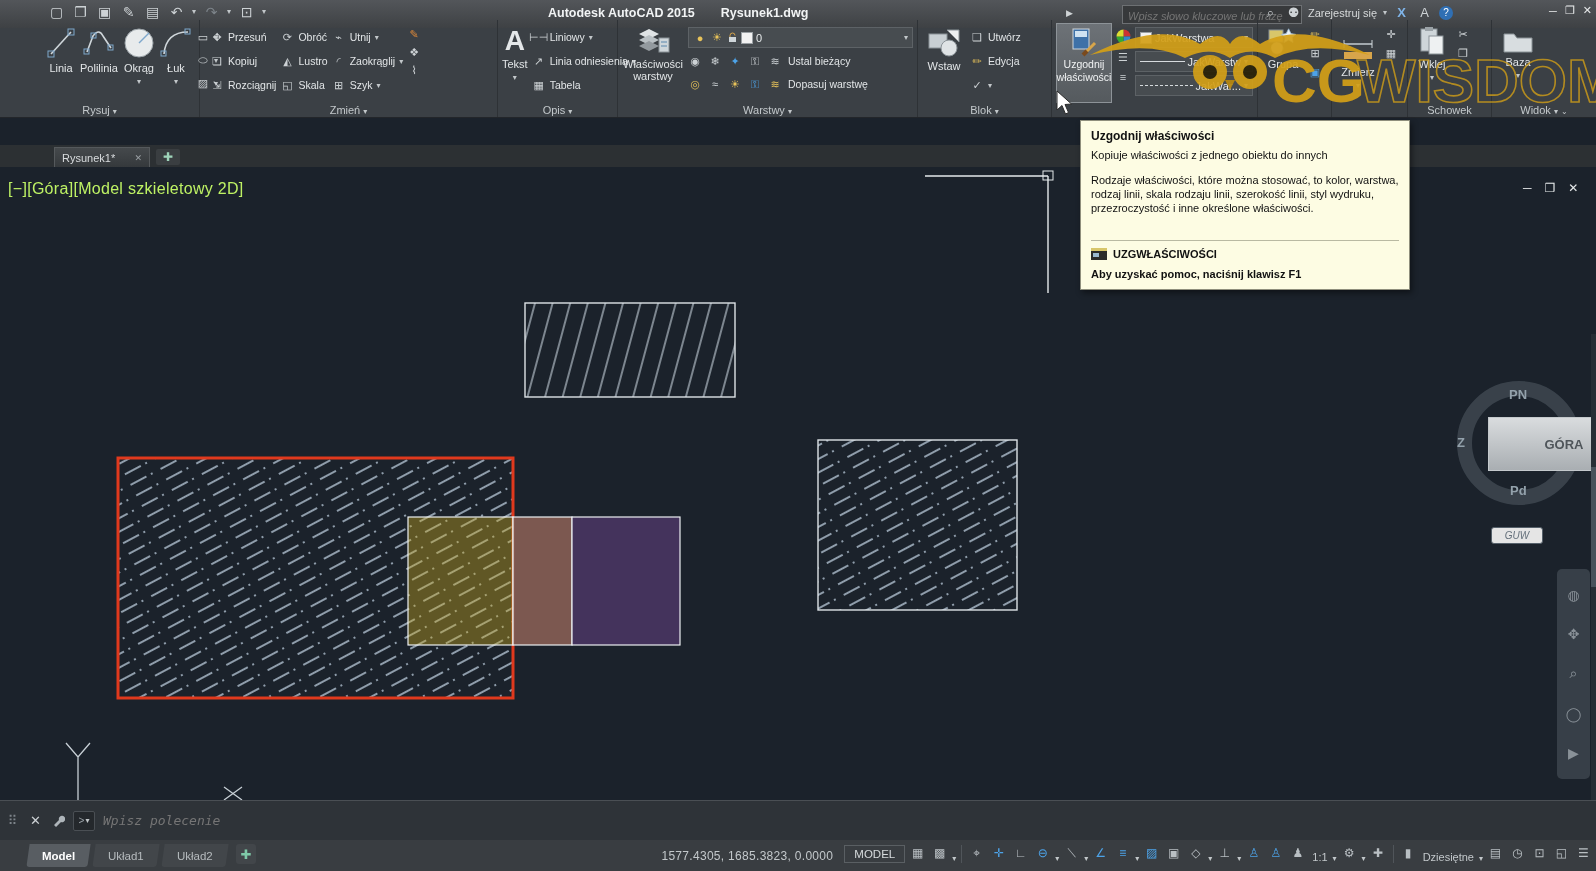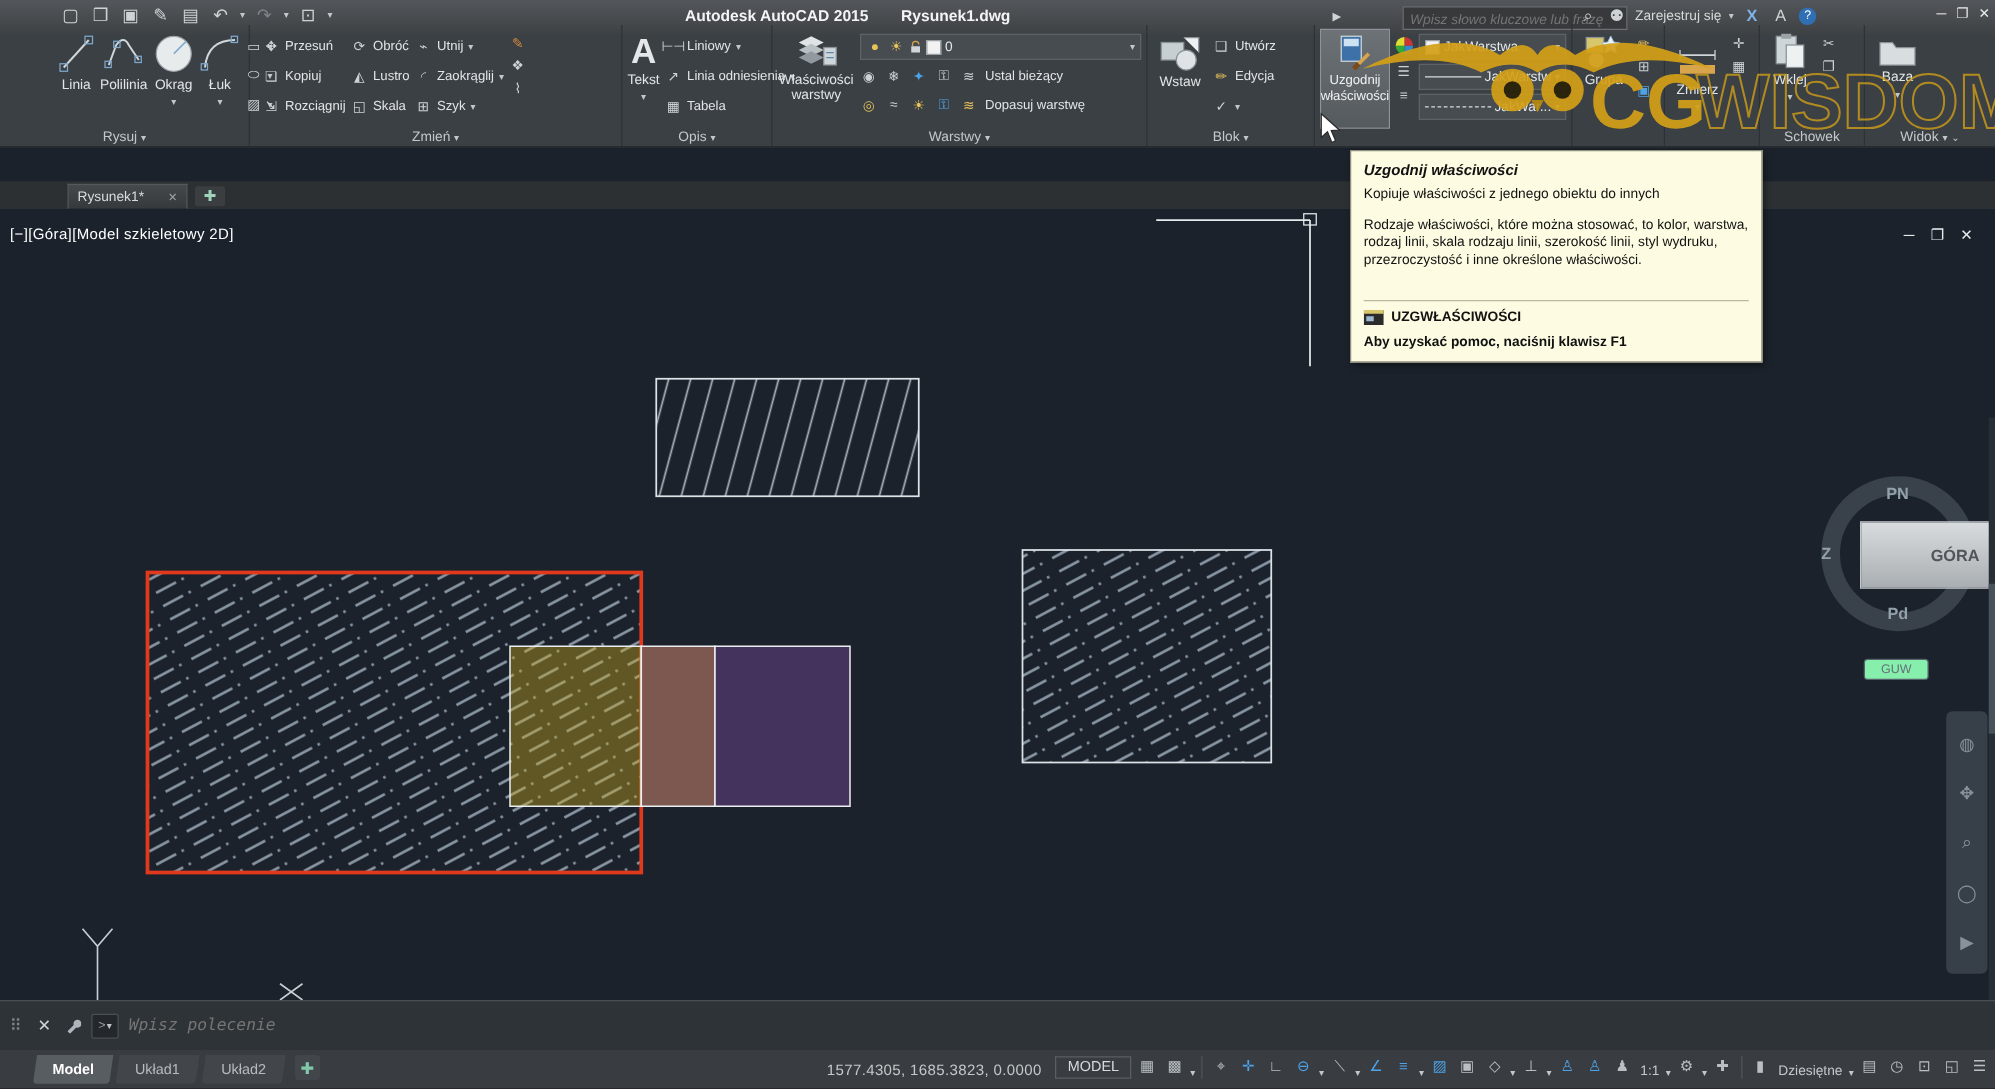--- a/index.html
+++ b/index.html
@@ -91,7 +91,7 @@
   
   #tooltip{left:1080px;top:120px;width:330px;background:#fdfce3;border:1px solid #8f8f7d;
      box-shadow:2px 3px 6px rgba(0,0,0,0.45);z-index:20;padding:8px 10px 9px 10px;box-sizing:border-box;color:#111;}
-  #tooltip .tt-title{font-size:12px;font-weight:bold;margin-bottom:6px;font-style:italic;}
+  #tooltip .tt-title{font-size:12px;font-weight:bold;margin-bottom:6px;}
   #tooltip .tt-sum{font-size:11px;margin-bottom:12px;}
   #tooltip .tt-body{font-size:11px;line-height:14px;margin-bottom:25px;}
   #tooltip .tt-hr{border-top:1px solid #b9b9a2;margin:4px 0 7px 0;}

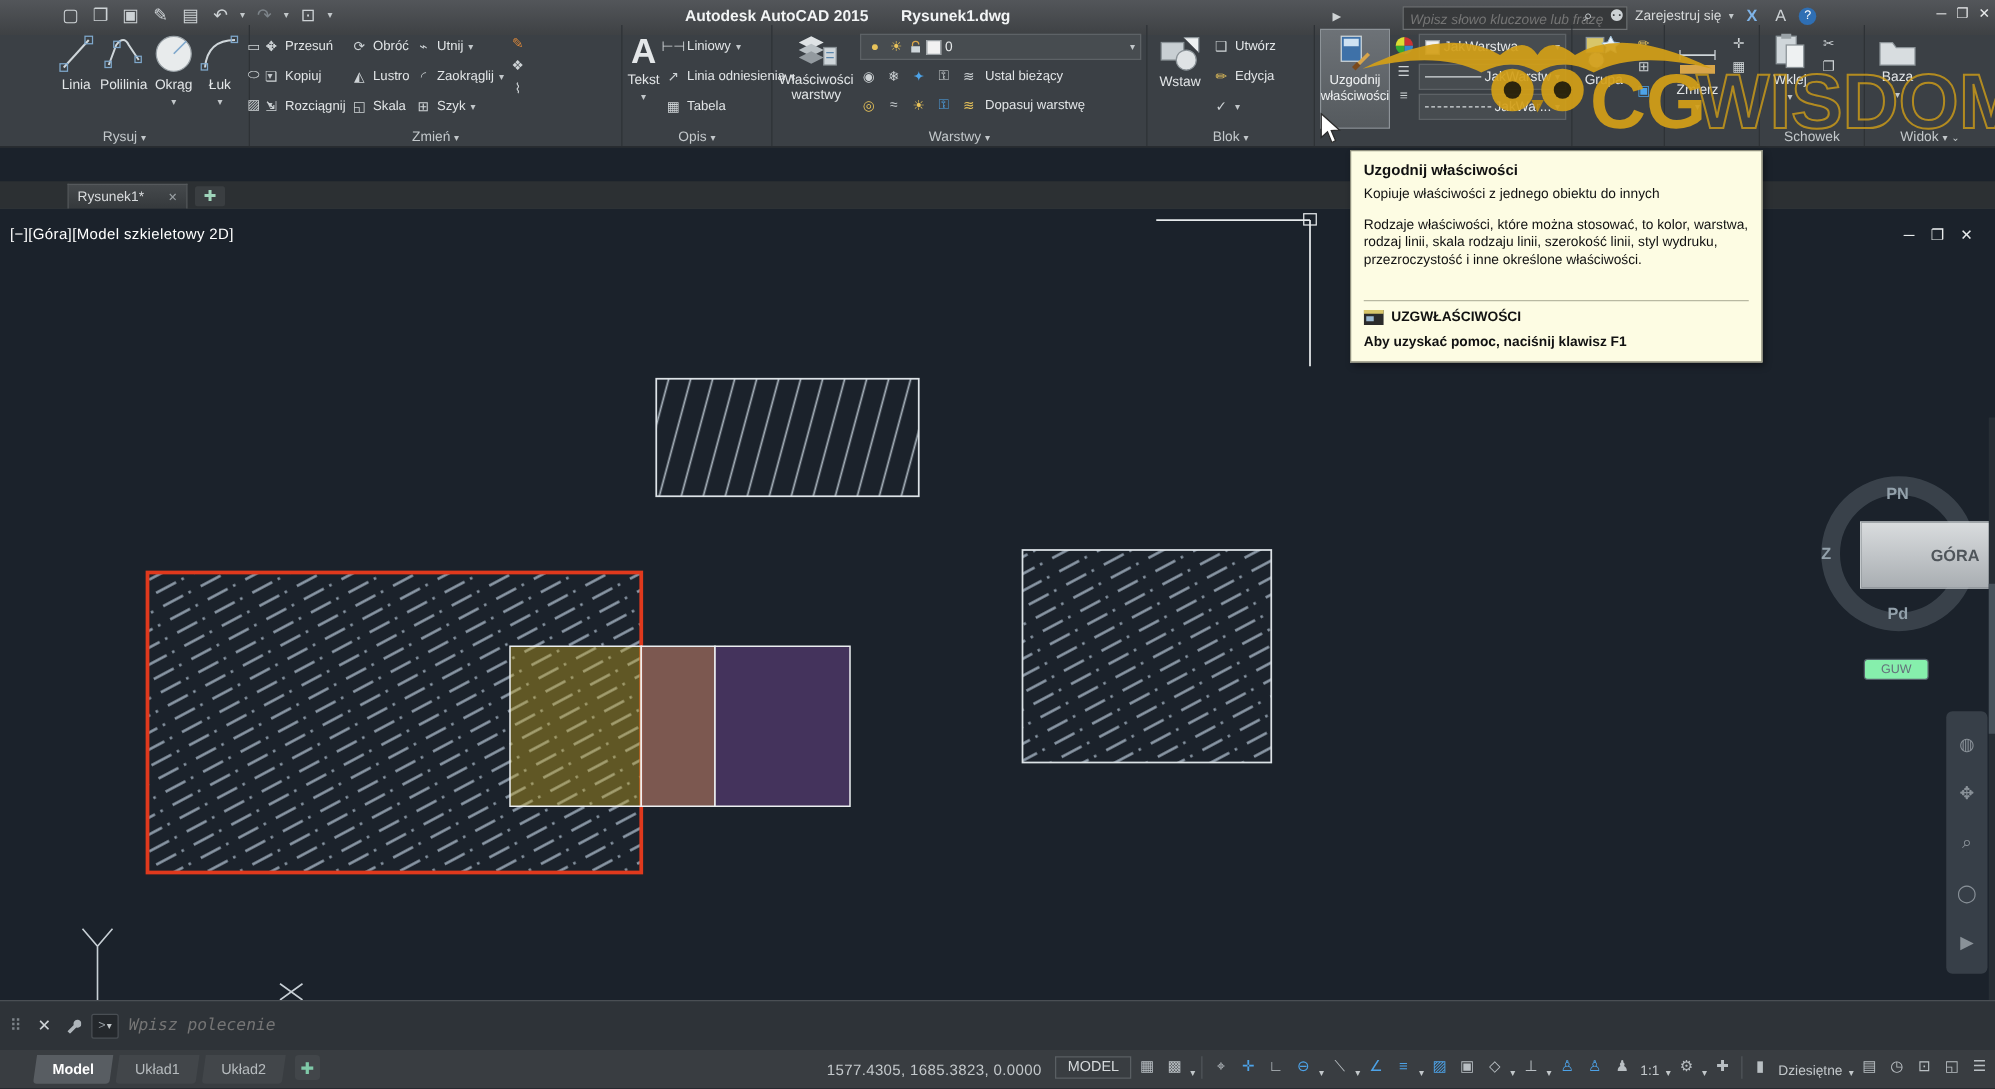--- a/index.html
+++ b/index.html
@@ -51,7 +51,7 @@
   #filetabplus{left:156px;top:4px;width:24px;height:16px;background:#3a3e41;border-radius:2px;color:#9fd4ba;font-size:12px;display:flex;align-items:center;justify-content:center;}
   
   #canvas{left:0;top:167px;width:1596px;height:633px;background:#1b222b;overflow:hidden;}
-  #vplabel{left:8px;top:13px;color:#ffffff;font-size:12px;letter-spacing:0.3px;}
+  #vplabel{left:8px;top:13px;color:#bef264;font-size:16px;letter-spacing:0.3px;}
   #winctl-canvas{left:1523px;top:14px;gap:13px;color:#e8ebec;font-size:12px;}
   
   #viewcube{left:1455px;top:212px;width:128px;height:128px;}

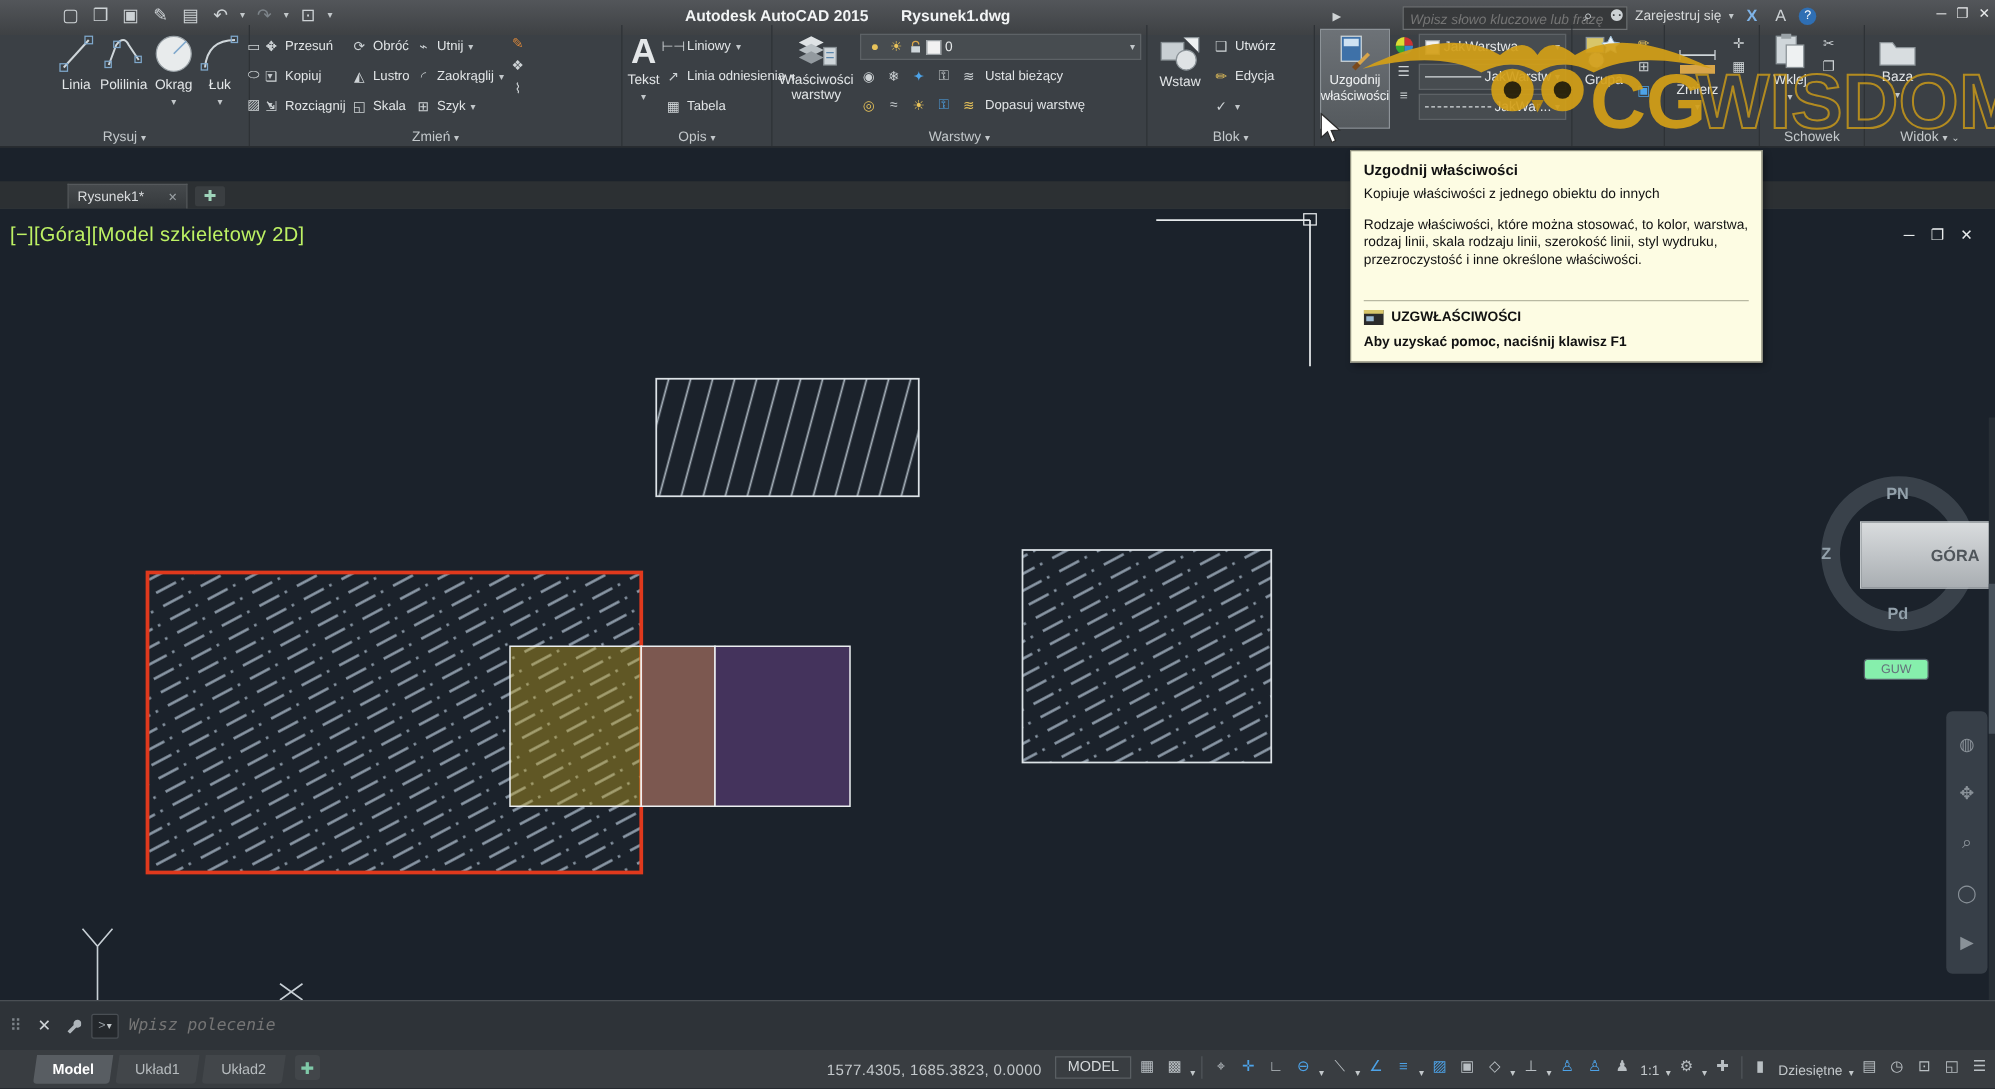--- a/index.html
+++ b/index.html
@@ -60,8 +60,8 @@
   #vc-square{position:absolute;left:33px;top:38px;width:62px;height:52px;background:linear-gradient(#d9dcde,#a9aeb2);
      color:#4f555a;font-weight:bold;font-size:13px;display:flex;align-items:center;justify-content:center;border:1px solid #c4c9cc;padding-left:44px;}
   .vc-lbl{position:absolute;color:#93a1ab;font-weight:bold;font-size:13px;}
-  #guw{left:1491px;top:360px;width:50px;height:15px;background:#86efac;border:1px solid #55606a;border-radius:3px;
-     color:#64707b;font-size:10px;display:flex;align-items:center;justify-content:center;}
+  #guw{left:1491px;top:360px;width:50px;height:15px;background:#e5e5e5;border:1px solid #55606a;border-radius:3px;
+     color:#64707b;font-size:10px;display:flex;align-items:center;justify-content:center;font-style:italic;}
   
   #navbar{left:1557px;top:402px;width:33px;height:210px;background:rgba(130,140,146,0.28);border-radius:5px;
      display:flex;flex-direction:column;align-items:center;justify-content:space-around;padding:6px 0;box-sizing:border-box;}

